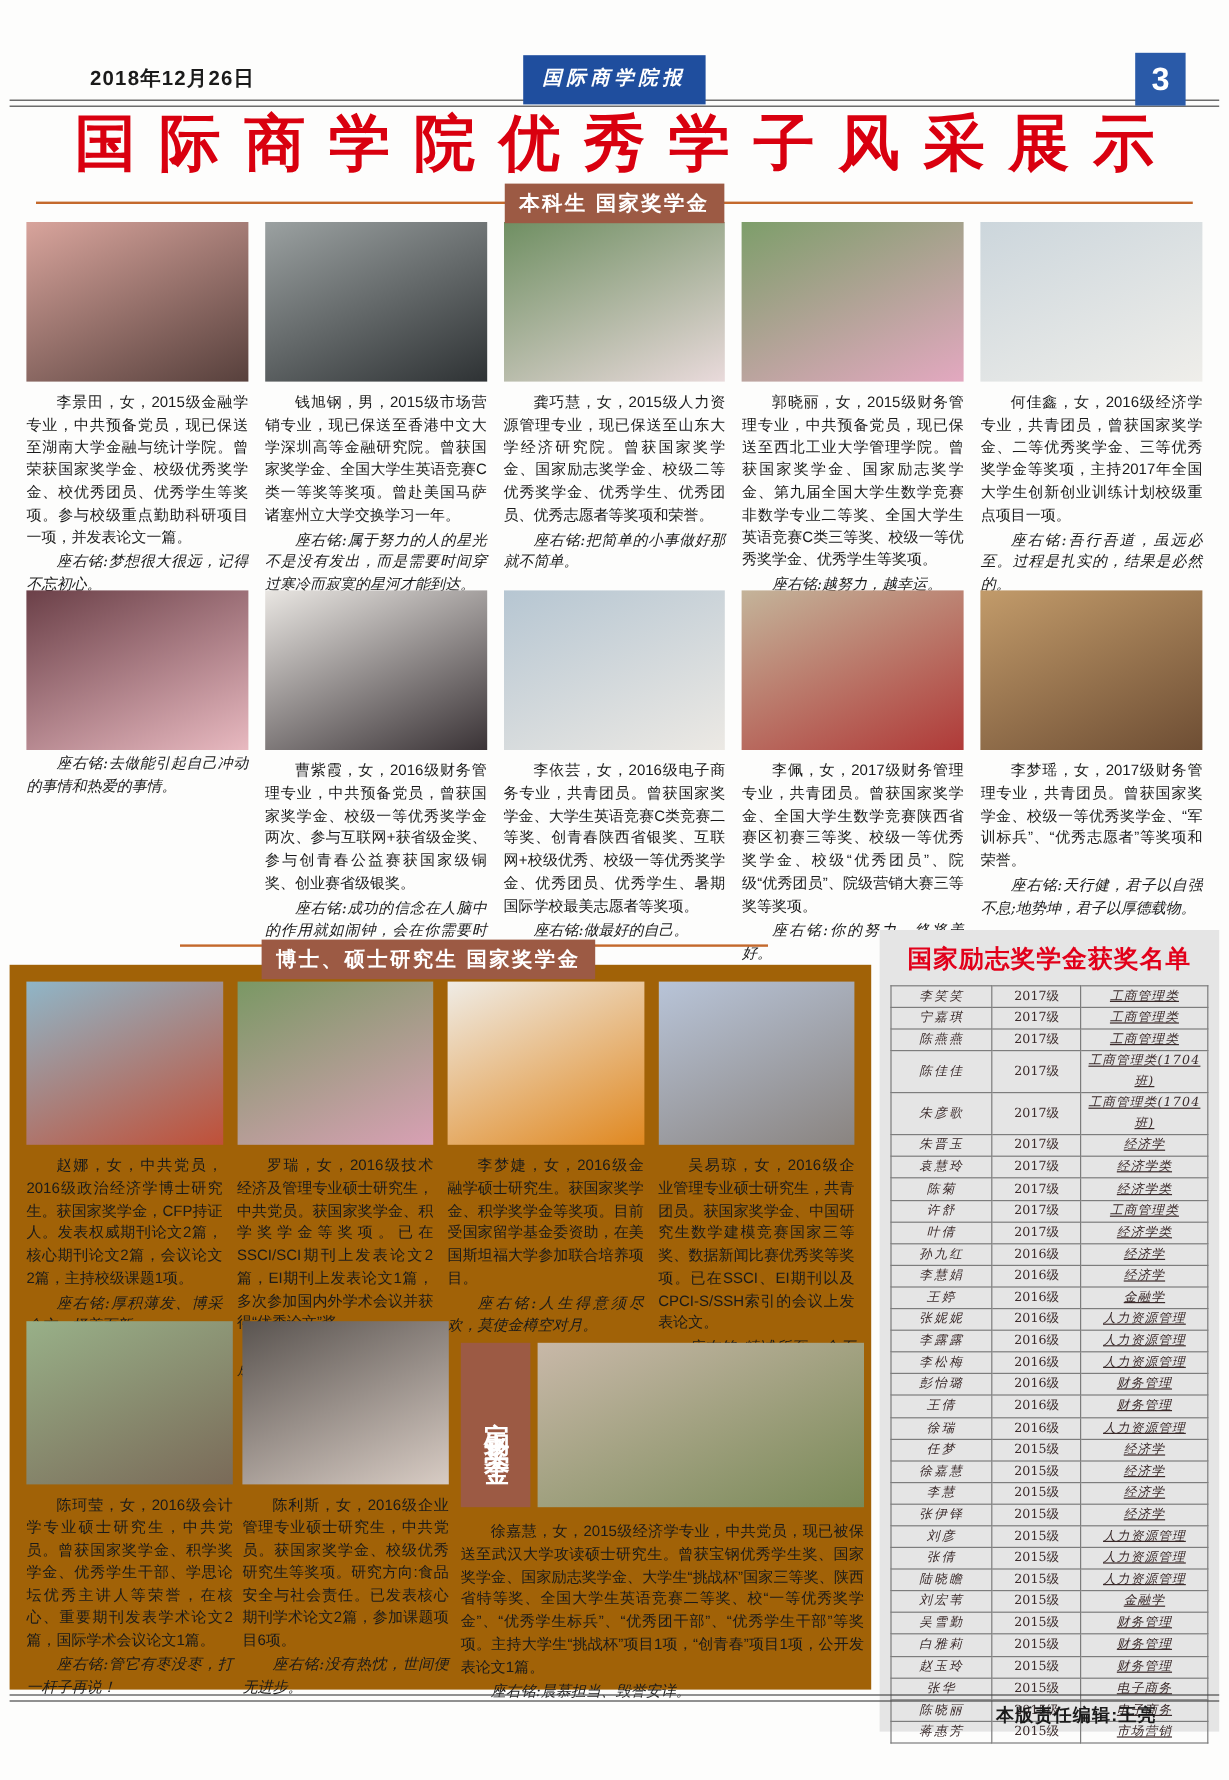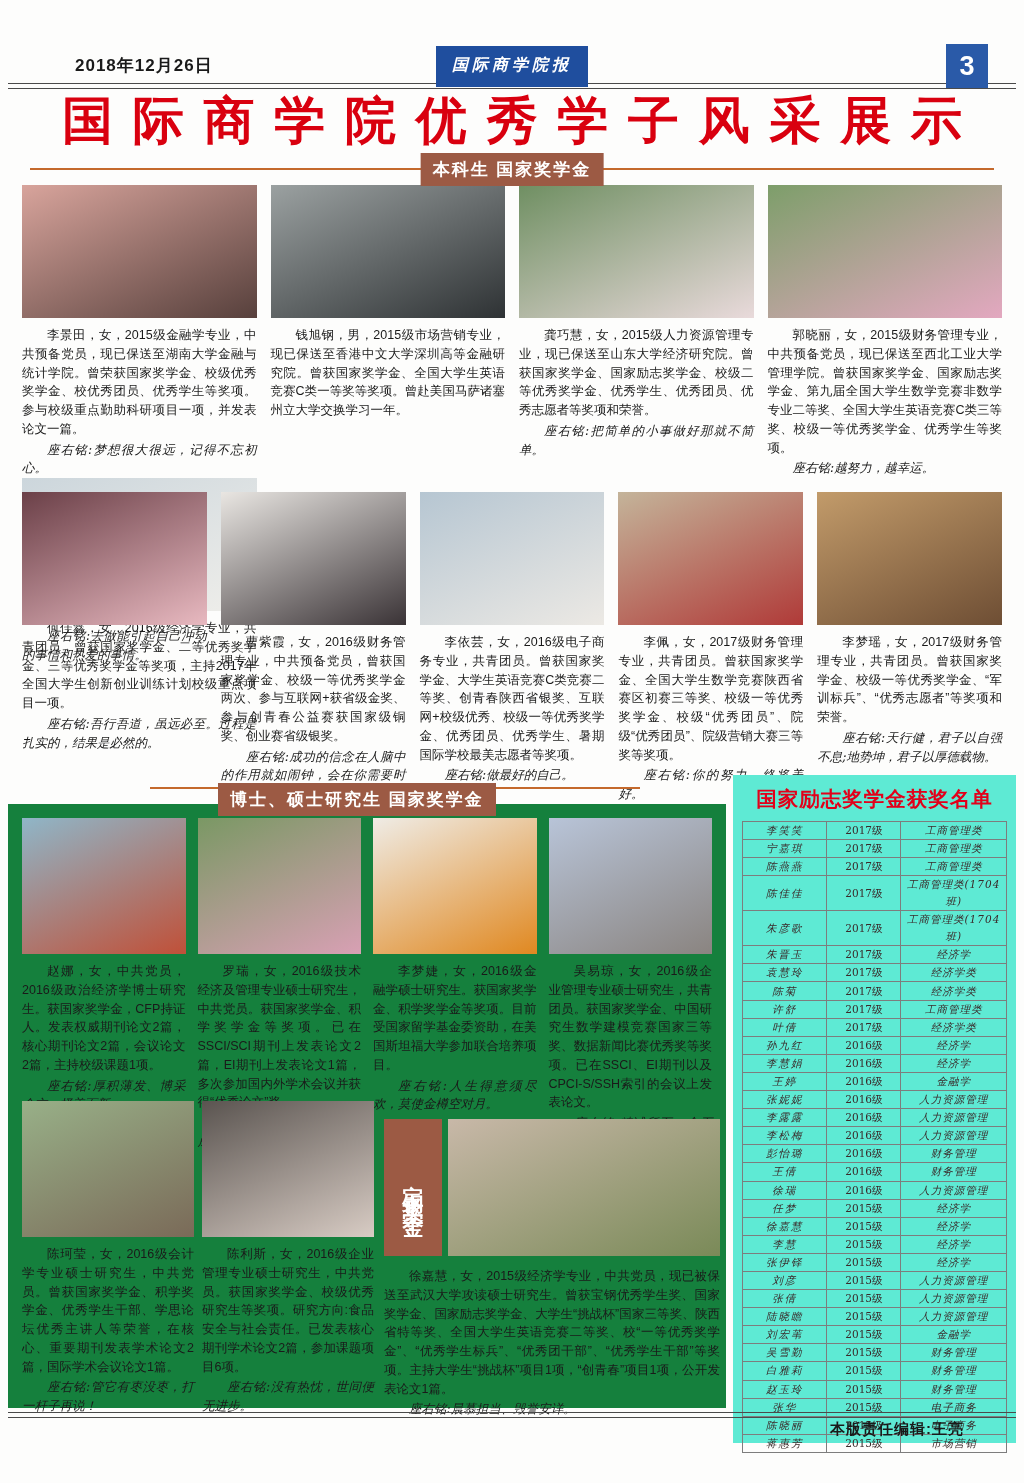--- a/index.html
+++ b/index.html
@@ -38,7 +38,7 @@
   .box-grad{top:772px;left:218px;margin-top:11px;}
   
   .row{position:absolute;display:grid;column-gap:14px;}
-  #row1{top:185px;left:22px;width:980px;grid-template-columns:repeat(4,1fr);}
+  #row1{top:185px;left:22px;width:980px;grid-template-columns:repeat(5,1fr);}
   #row2{top:492px;left:22px;width:980px;grid-template-columns:repeat(5,1fr);}
   .photo{width:100%;height:133px;border:0;}
   .bio{margin:8px 0 0;font-size:12.5px;line-height:1.5;text-align:justify;text-indent:2em;}

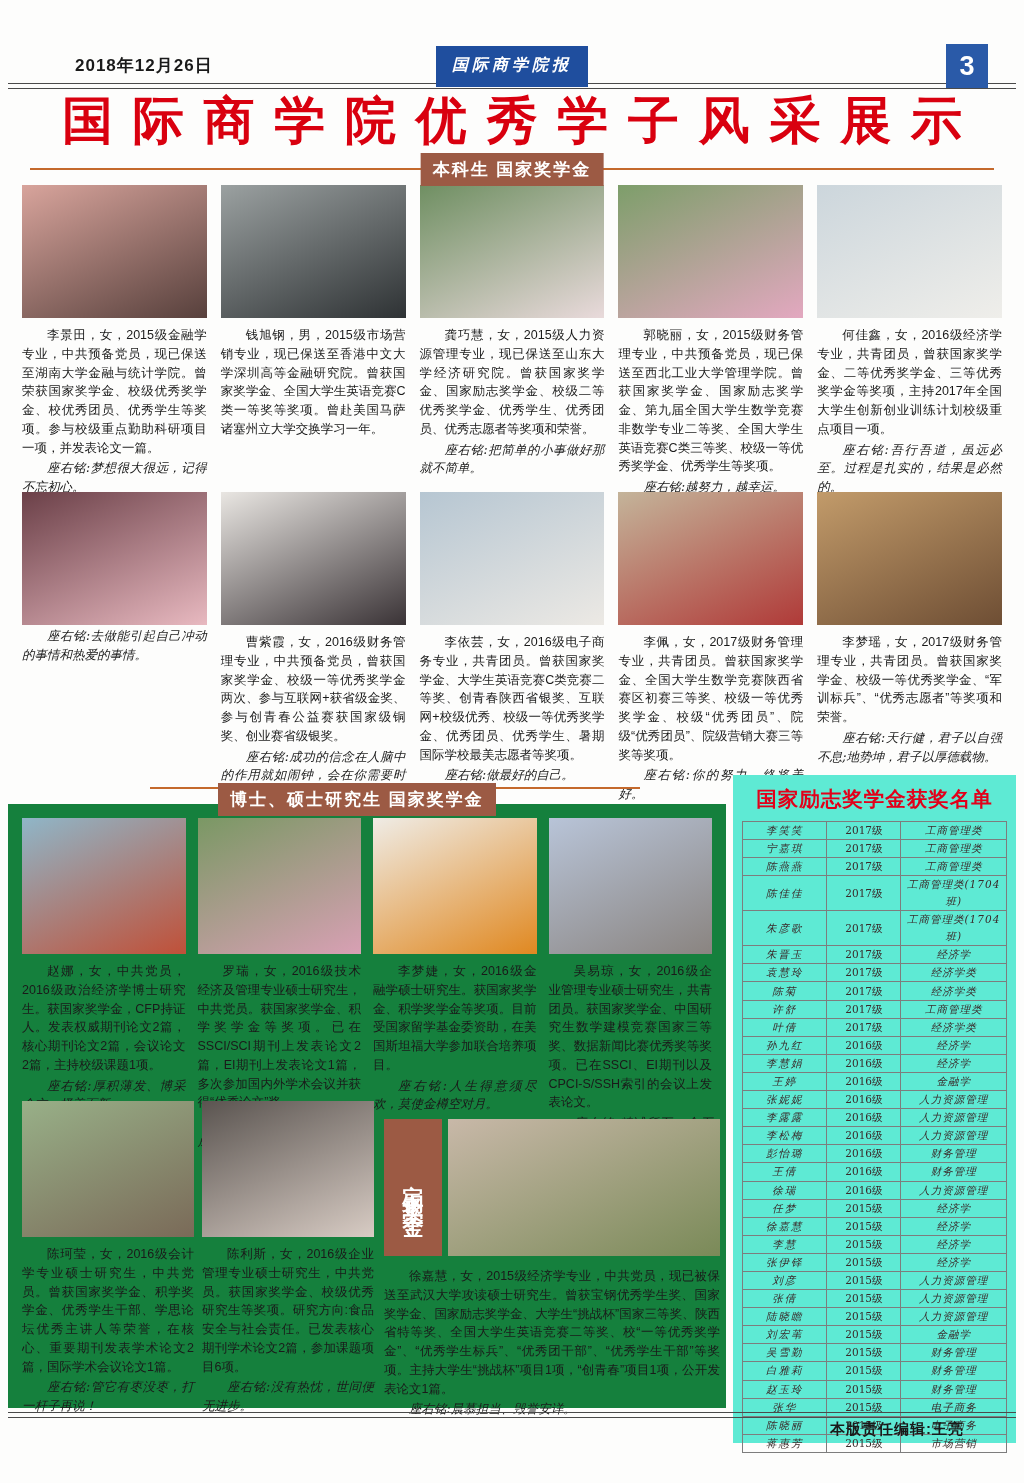--- a/index.html
+++ b/index.html
@@ -106,6 +106,7 @@
   <div class="card">
     <div class="photo" style="background: linear-gradient(155deg, rgb(155, 161, 161) 0%, rgb(46, 50, 52) 100%);"></div>
     <p class="bio">钱旭钢，男，2015级市场营销专业，现已保送至香港中文大学深圳高等金融研究院。曾获国家奖学金、全国大学生英语竞赛C类一等奖等奖项。曾赴美国马萨诸塞州立大学交换学习一年。</p>
+    <p class="motto">座右铭:属于努力的人的星光不是没有发出，而是需要时间穿过寒冷而寂寞的星河才能到达。</p>
   </div>
 
   <div class="card">

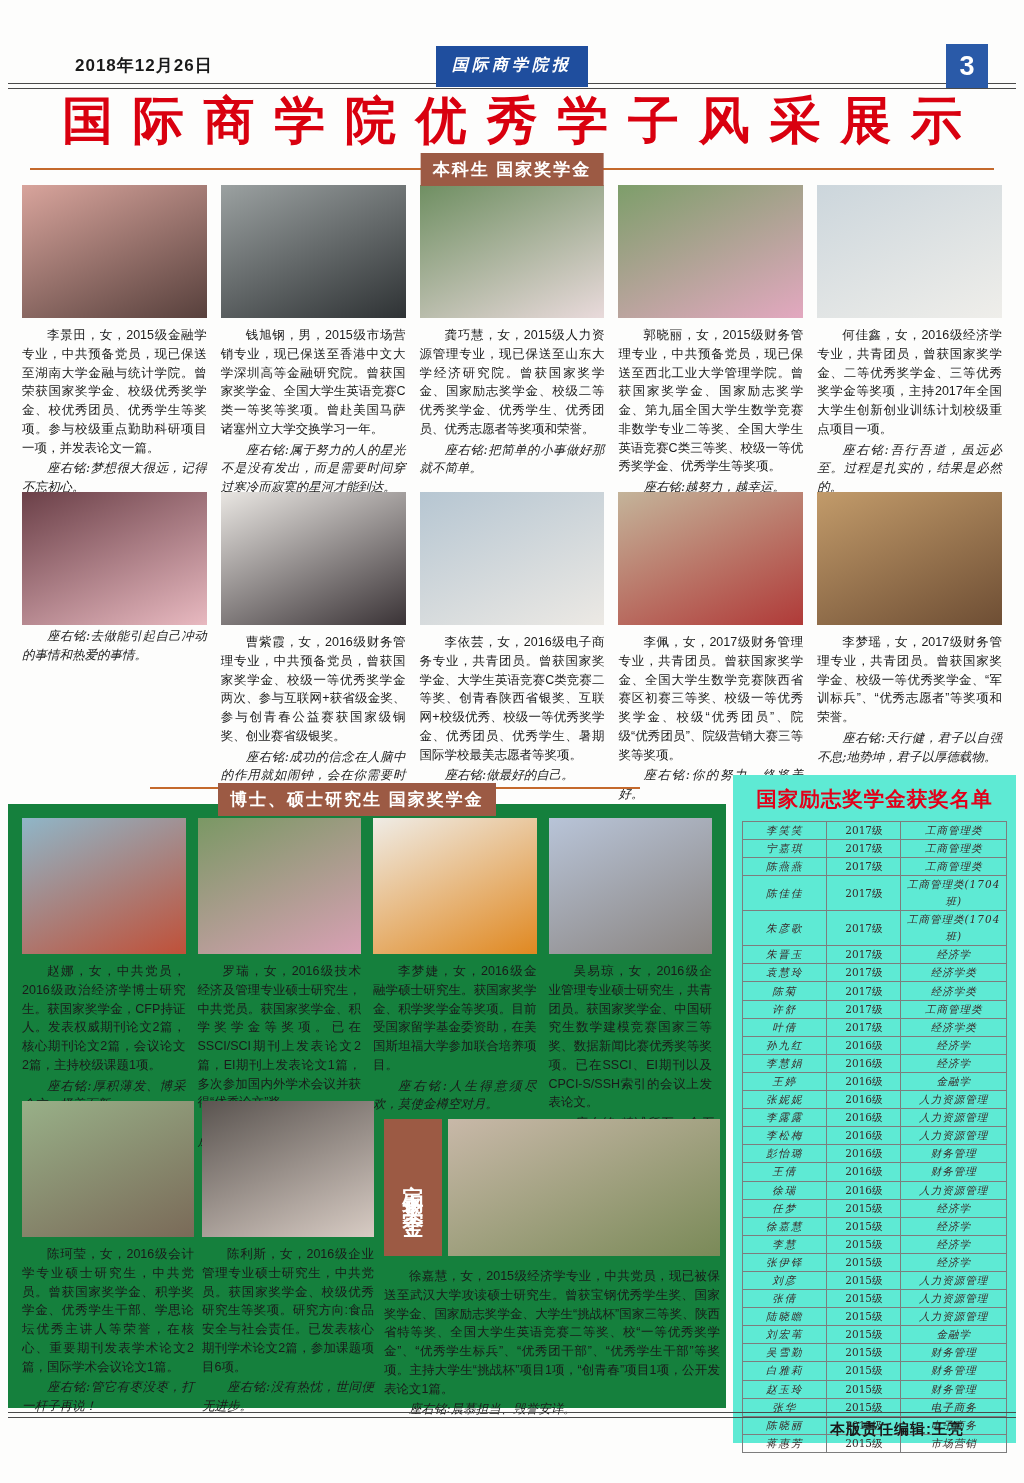--- a/index.html
+++ b/index.html
@@ -59,7 +59,7 @@
   .baogang-photo{position:absolute;top:315px;left:440px;width:272px;height:137px;}
   .baogang-bio{position:absolute;top:455px;left:376px;width:336px;}
   
-  .sch-panel{position:absolute;top:775px;left:733px;width:283px;height:668px;background:#5eead4;box-sizing:border-box;padding:8px 9px;}
+  .sch-panel{position:absolute;top:775px;left:733px;width:283px;height:668px;background:#e5e5e5;box-sizing:border-box;padding:8px 9px;}
   .sch-title{margin:2px 0 8px;text-align:center;color:#e2001a;font-size:20.5px;font-weight:bold;letter-spacing:1px;font-family:"DejaVu Serif",serif;}
   table.sch{width:100%;border-collapse:collapse;font-family:"DejaVu Serif",serif;font-size:10.5px;color:#3a2a2a;}
   table.sch td{border:1px solid #7d7d7d;text-align:center;padding:0;height:17.1px;line-height:17px;}

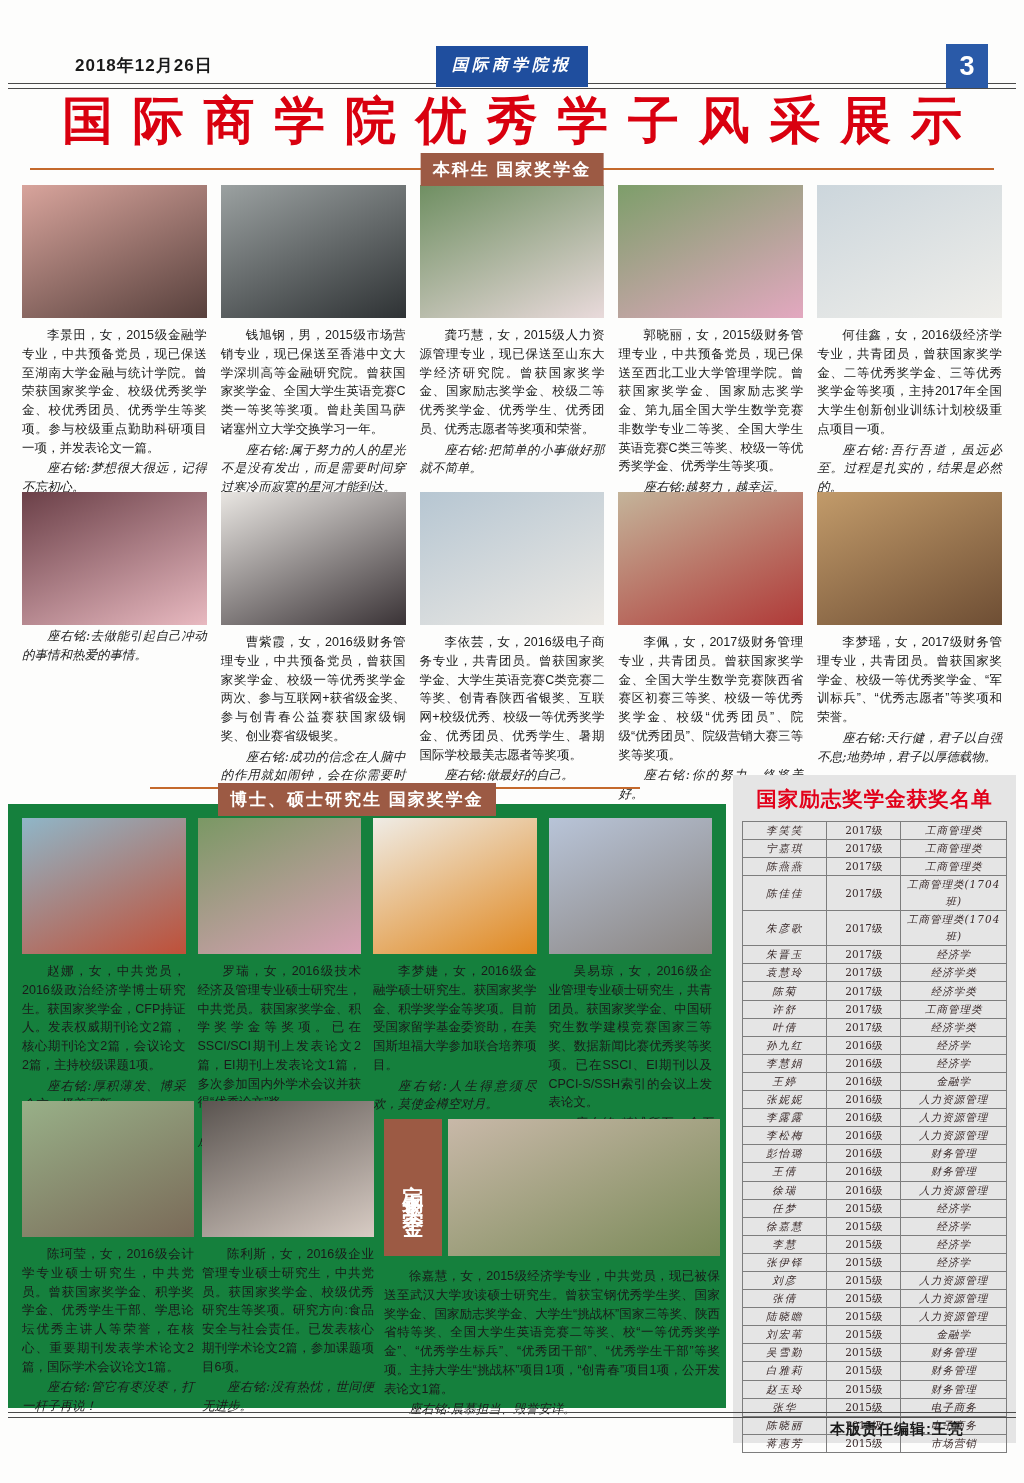--- a/index.html
+++ b/index.html
@@ -65,7 +65,7 @@
   table.sch td{border:1px solid #7d7d7d;text-align:center;padding:0;height:17.1px;line-height:17px;}
   td.c-name{width:32%;letter-spacing:2px;font-style:italic;margin-left:24px;}
   td.c-grade{width:28%;}
-  td.c-major{width:40%;font-style:italic;letter-spacing:1px;}
+  td.c-major{width:40%;font-style:italic;letter-spacing:1px;text-decoration:underline;}
   
   .footer-editor{position:absolute;top:1420px;right:60px;font-size:15px;font-weight:bold;letter-spacing:1px;}
 </style>

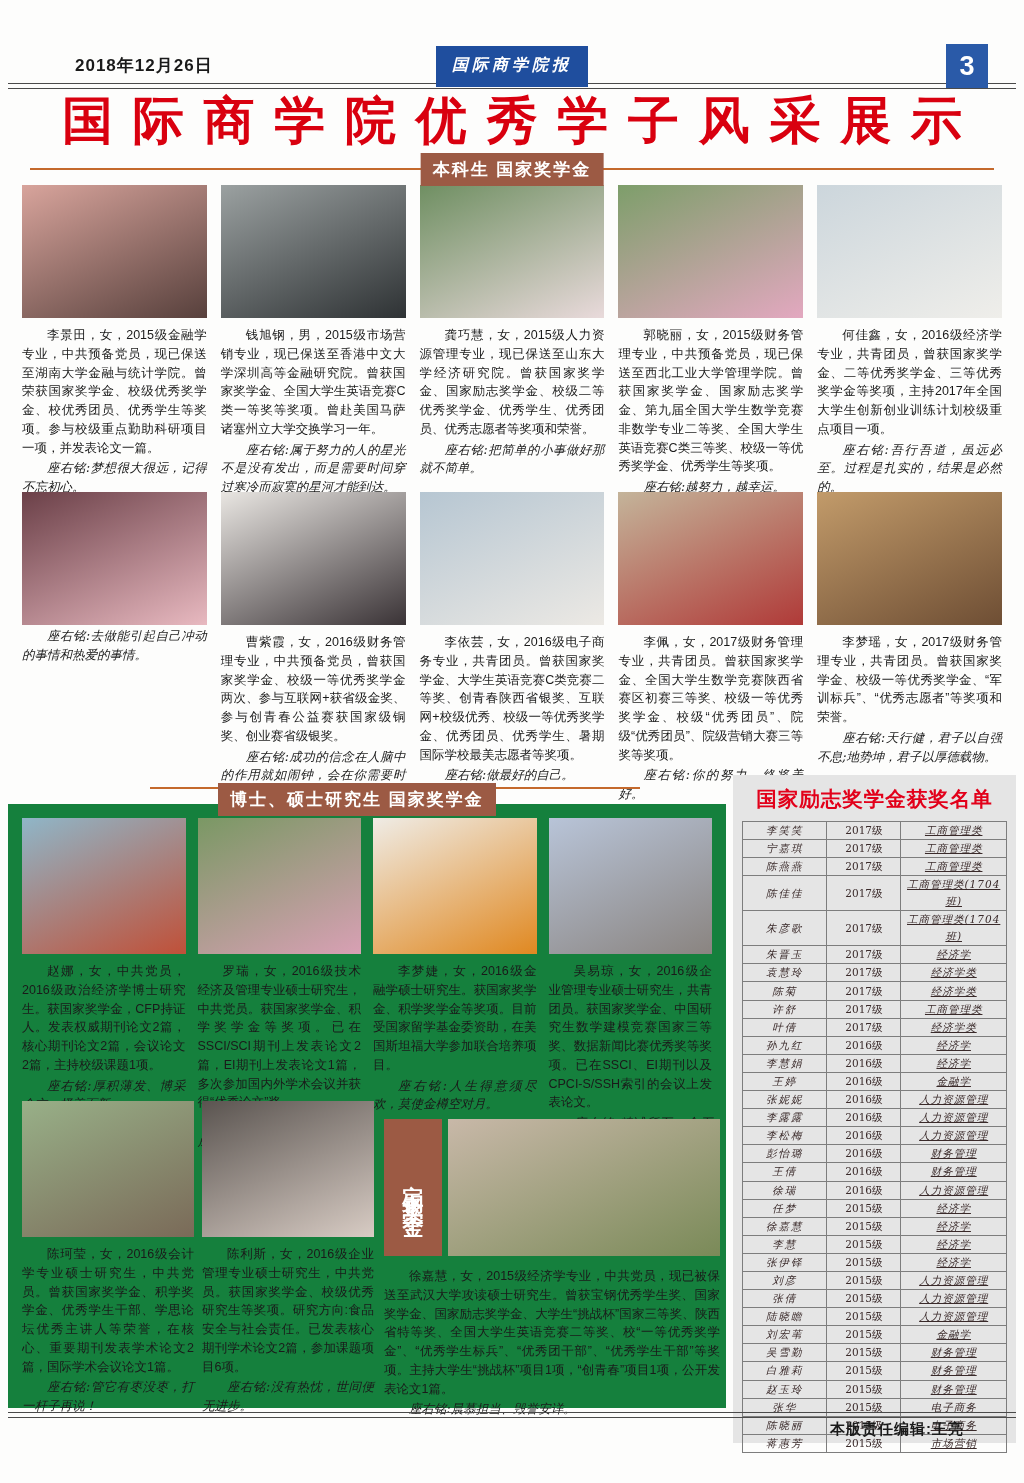--- a/index.html
+++ b/index.html
@@ -45,7 +45,7 @@
   .motto{margin:2px 0 0;font-size:12.5px;line-height:1.5;text-align:justify;text-indent:2em;
          font-family:"DejaVu Serif",serif;font-style:italic;}
   
-  .grad-panel{position:absolute;top:804px;left:8px;width:718px;height:604px;background:#15803d;}
+  .grad-panel{position:absolute;top:804px;left:8px;width:718px;height:604px;background:#a16207;}
   #row3{top:14px;left:14px;width:690px;grid-template-columns:repeat(4,1fr);column-gap:12px;}
   #row3 .photo{height:136px;}
   .b-card{position:absolute;top:297px;width:172px;}

